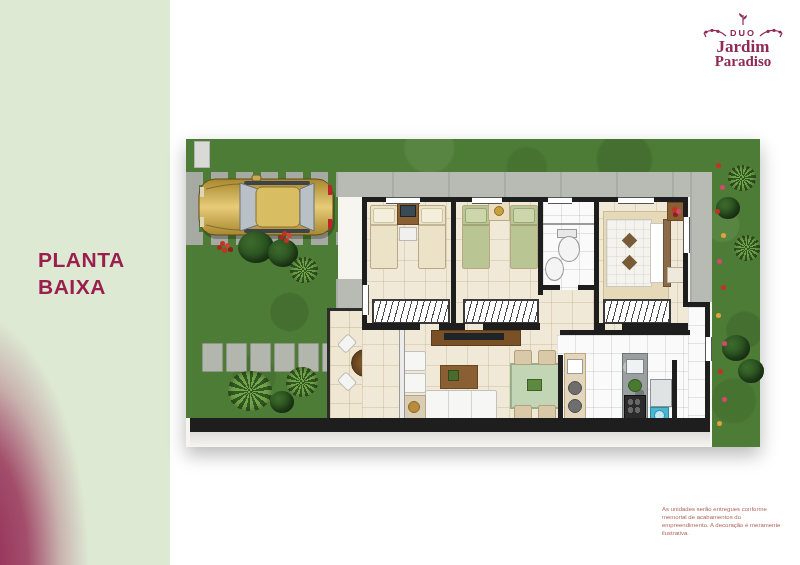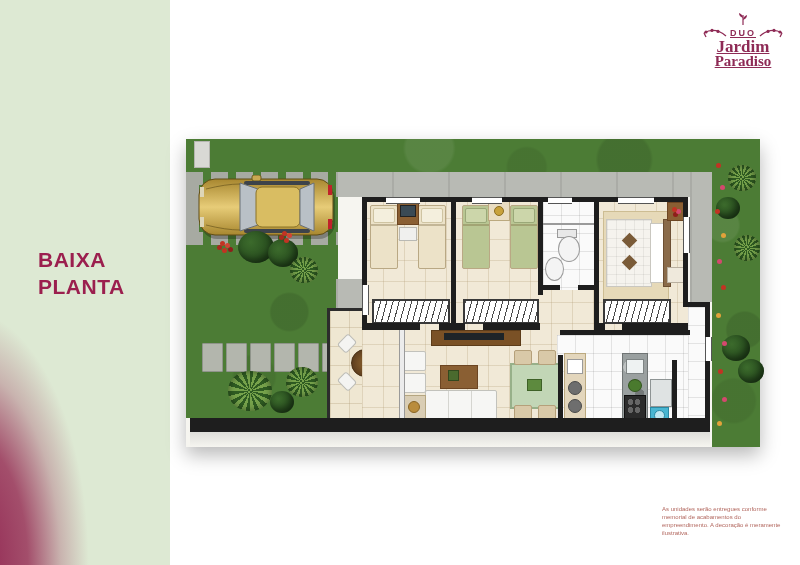--- a/index.html
+++ b/index.html
@@ -16,7 +16,7 @@
     font-size:21px;line-height:27px;font-weight:800;letter-spacing:.5px;}
 
   
-  .logo{position:absolute;left:693px;top:13px;width:100px;text-align:center;color:#8e2a55;text-decoration:underline;}
+  .logo{position:absolute;left:693px;top:13px;width:100px;text-align:center;color:#8e2a55;}
   .logo .sprig{display:block;margin:0 auto;}
   .logo-duo-row{display:flex;align-items:center;justify-content:center;gap:3px;margin-top:1px;}
   .logo-duo{font-size:9px;font-weight:bold;letter-spacing:2px;}

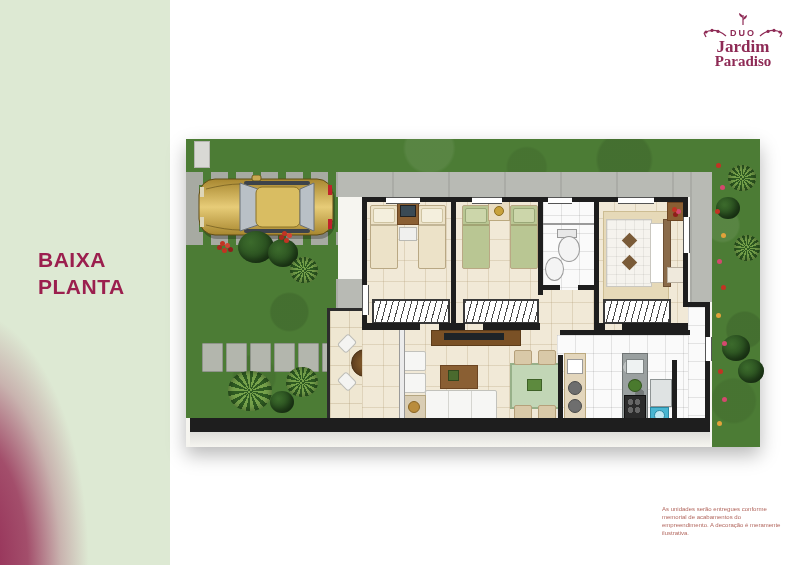--- a/index.html
+++ b/index.html
@@ -96,8 +96,8 @@
 
   <div class="sidebar">
     <div class="title">
+      <div>PLANTA</div>
       <div>BAIXA</div>
-      <div>PLANTA</div>
     </div>
   </div>
 

